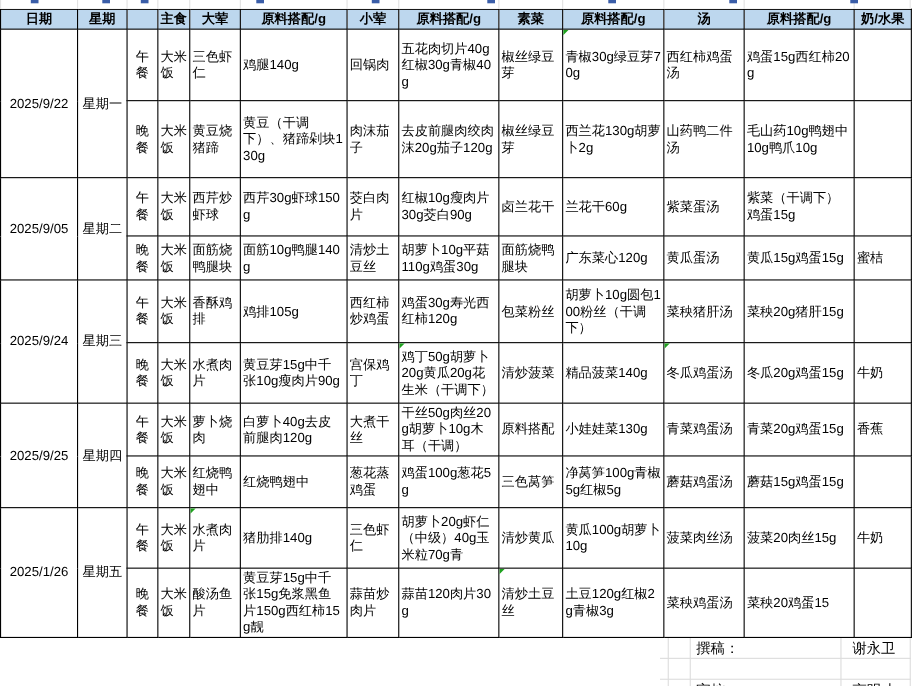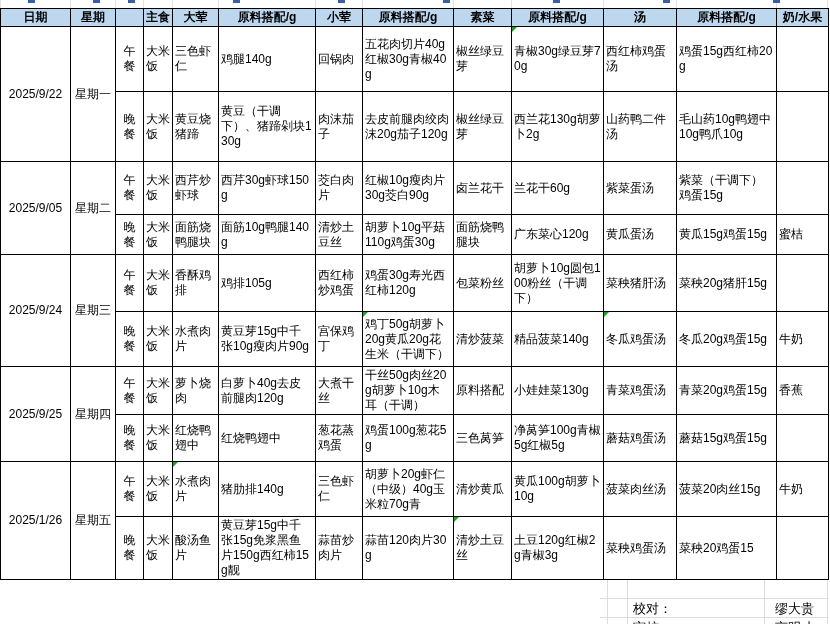--- a/index.html
+++ b/index.html
@@ -246,6 +246,10 @@
   <div class="gh" style="top:18px"></div>
   <div class="gh" style="top:37px"></div>
 
+  <div class="sig-row" style="top:0">
+    <span class="sig-label">撰稿：</span>
+    <span class="sig-name">谢永卫</span>
+  </div>
   <div class="sig-row" style="top:19px">
     <span class="sig-label">校对：</span>
     <span class="sig-name">缪大贵</span>

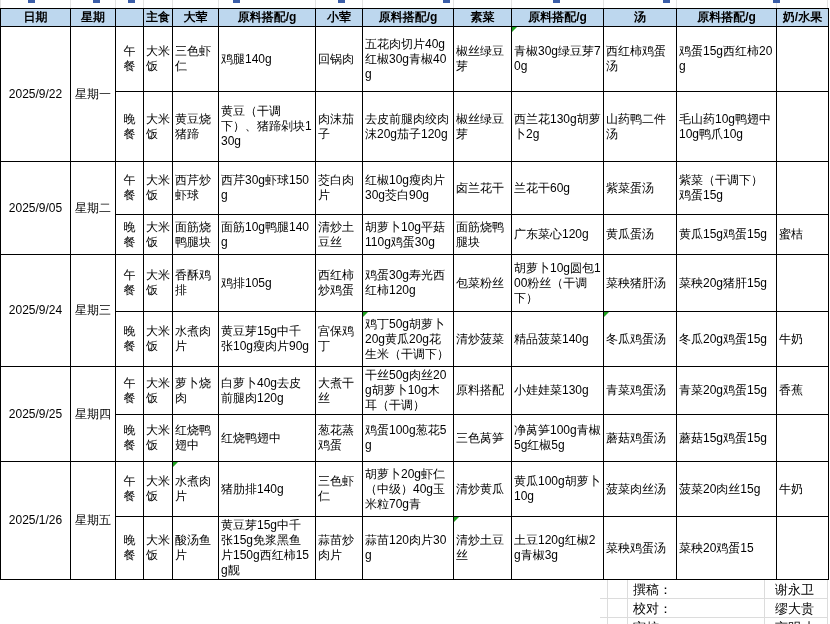--- a/index.html
+++ b/index.html
@@ -250,10 +250,6 @@
     <span class="sig-label">撰稿：</span>
     <span class="sig-name">谢永卫</span>
   </div>
-  <div class="sig-row" style="top:19px">
-    <span class="sig-label">校对：</span>
-    <span class="sig-name">缪大贵</span>
-  </div>
   <div class="sig-row" style="top:38px">
     <span class="sig-label">审核：</span>
     <span class="sig-name">言明才</span>

